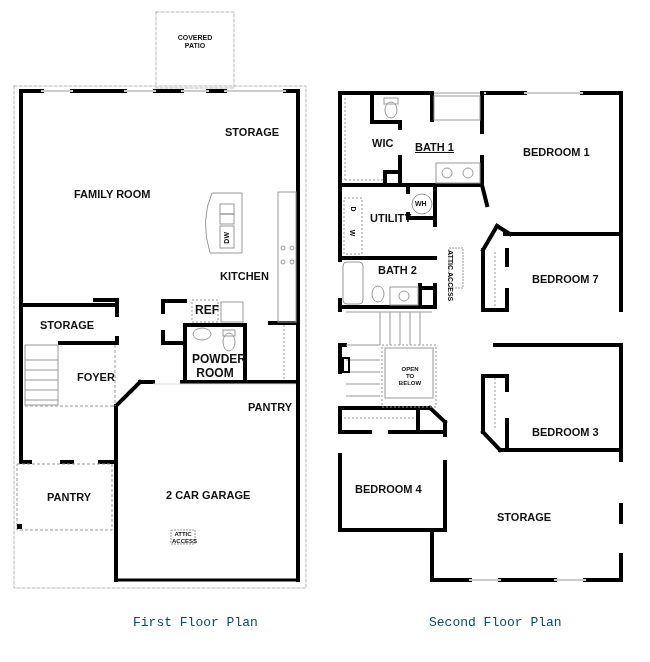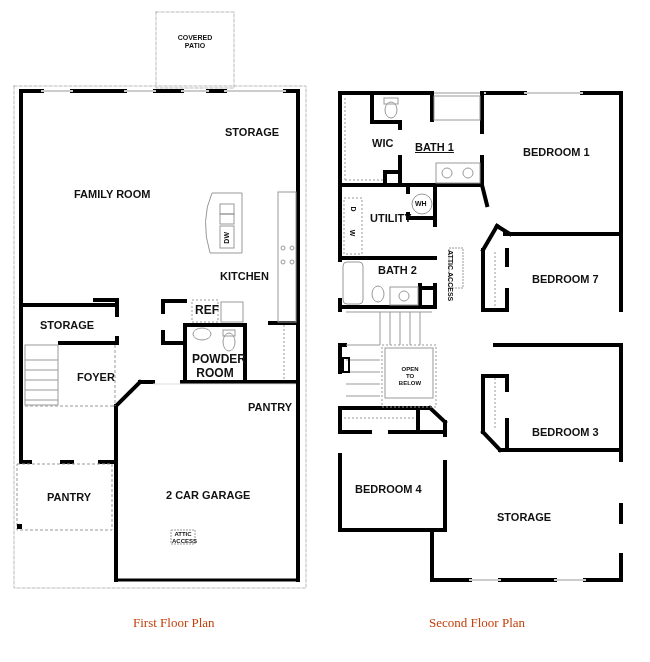--- a/index.html
+++ b/index.html
@@ -11,7 +11,7 @@
   .l7{font-size:7px;}
   .l6{font-size:6px;}
   .vert{writing-mode:vertical-rl;}
-  .caption{position:absolute;font-family:Liberation Serif, serif;font-size:13px;color:#c2410c;font-weight:normal;white-space:nowrap;}
+  .caption{position:absolute;font-family:Liberation Mono, monospace;font-size:13px;color:#0c4a6e;font-weight:normal;white-space:nowrap;}
 </style>
 </head>
 <body>

